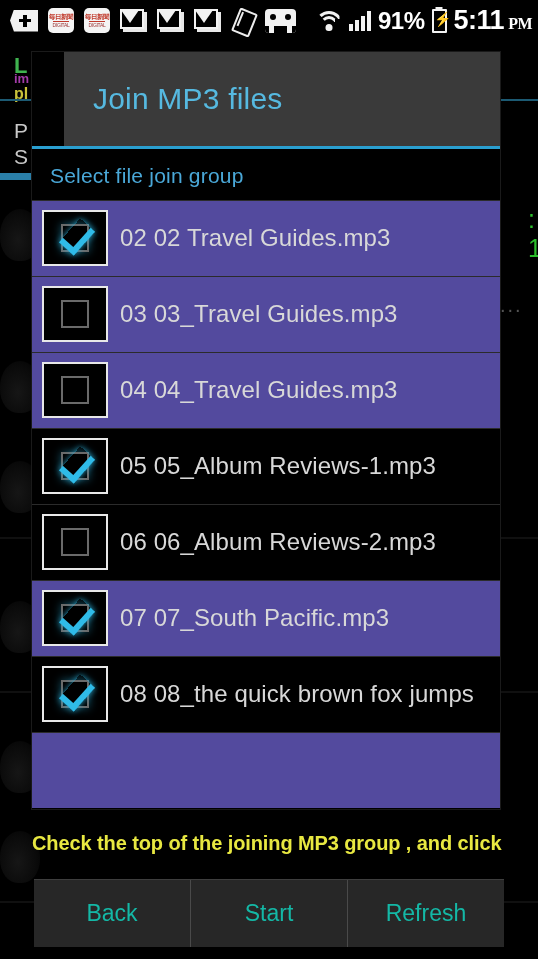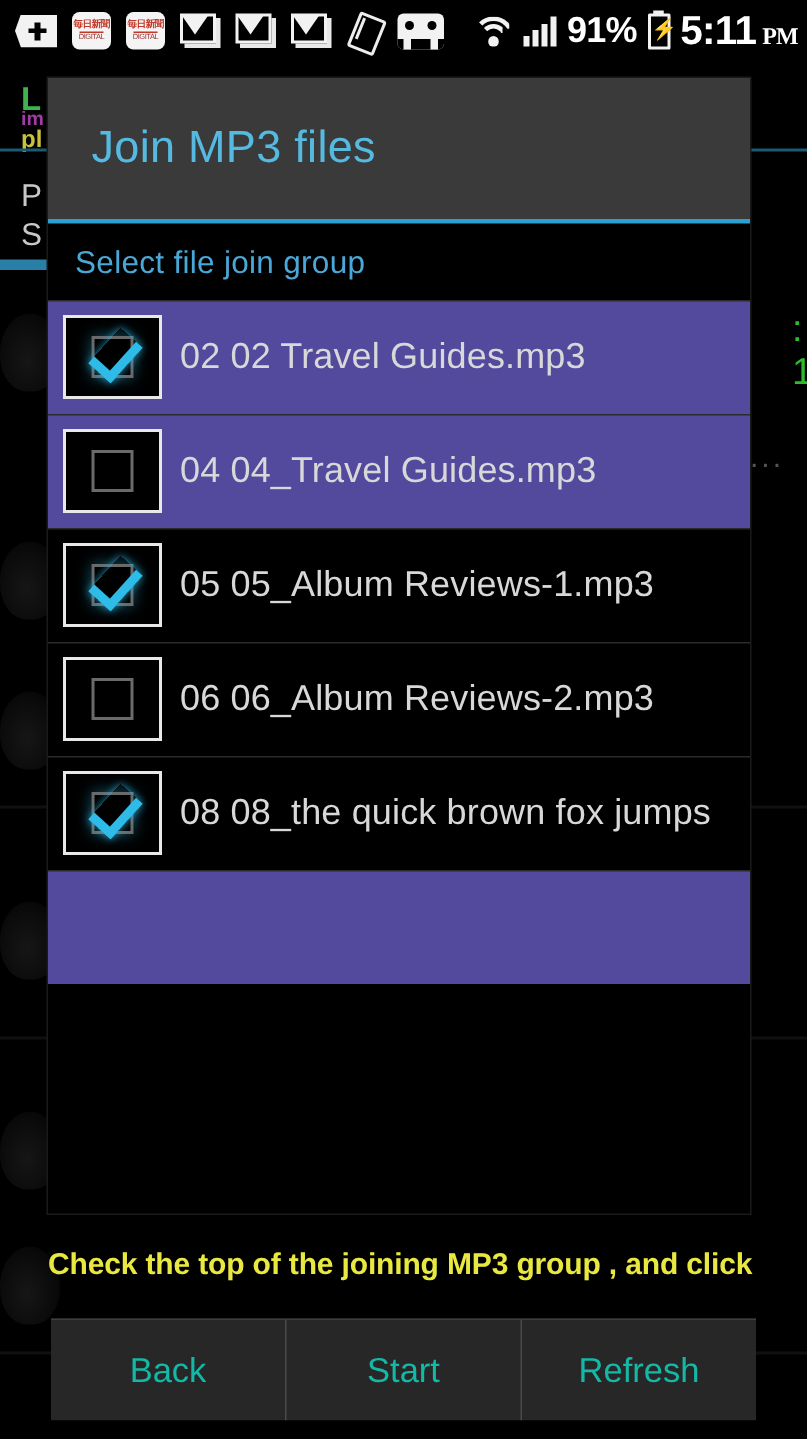--- a/index.html
+++ b/index.html
@@ -248,6 +248,7 @@
     align-items: center;
     padding-left: 29px;
     flex: none;
+    margin-left: 32px;
   }
   #dialog-title {
     color: #56b9e0;

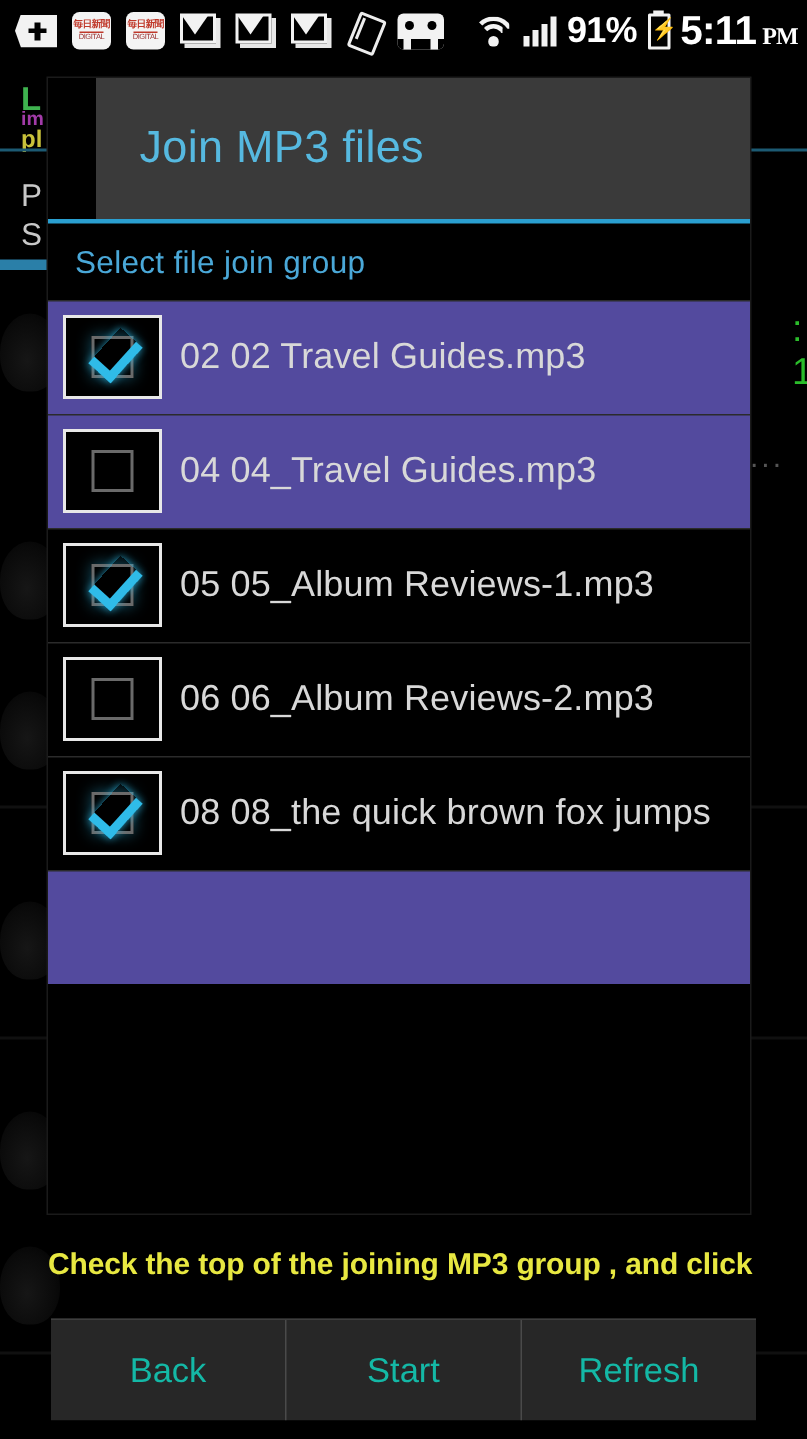--- a/index.html
+++ b/index.html
@@ -494,6 +494,14 @@
           <div class="cbwrap">
             <div class="cbox"></div>
           </div>
+          <div class="file-name">03 03_Travel Guides.mp3</div>
+        </div>
+        <div class="file-row selected">
+          <div class="hl"></div>
+          <div class="row-sep"></div>
+          <div class="cbwrap">
+            <div class="cbox"></div>
+          </div>
           <div class="file-name">04 04_Travel Guides.mp3</div>
         </div>
         <div class="file-row">

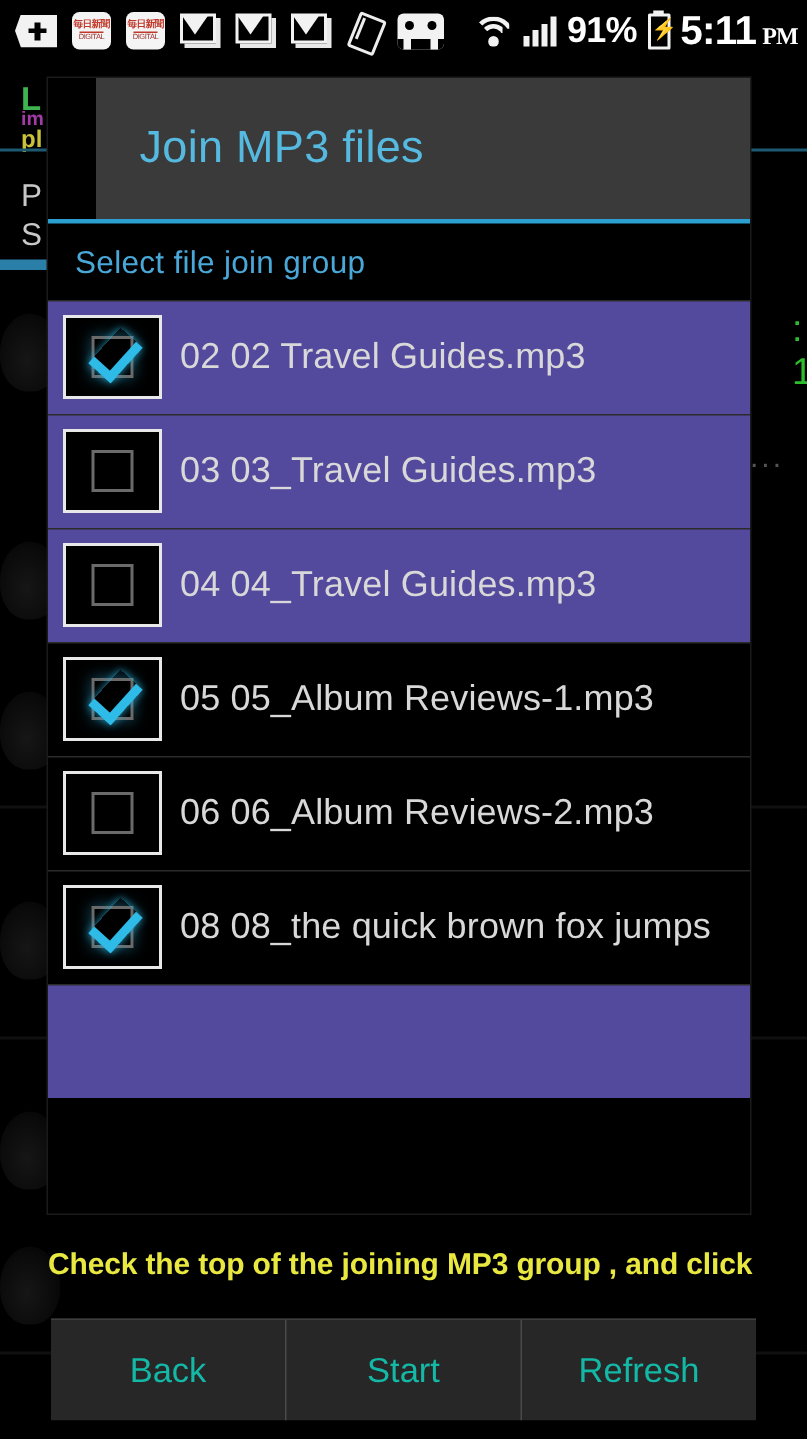--- a/index.html
+++ b/index.html
@@ -520,6 +520,14 @@
           </div>
           <div class="file-name">06 06_Album Reviews-2.mp3</div>
         </div>
+        <div class="file-row selected">
+          <div class="hl"></div>
+          <div class="row-sep"></div>
+          <div class="cbwrap">
+            <div class="cbox checked"></div>
+          </div>
+          <div class="file-name">07 07_South Pacific.mp3</div>
+        </div>
         <div class="file-row">
           <div class="hl"></div>
           <div class="row-sep"></div>

